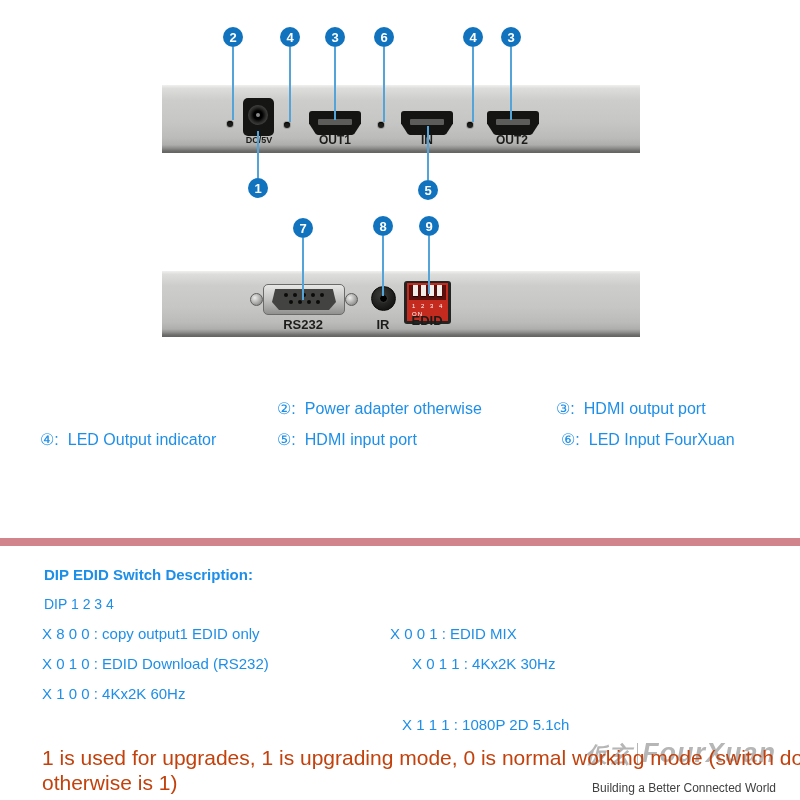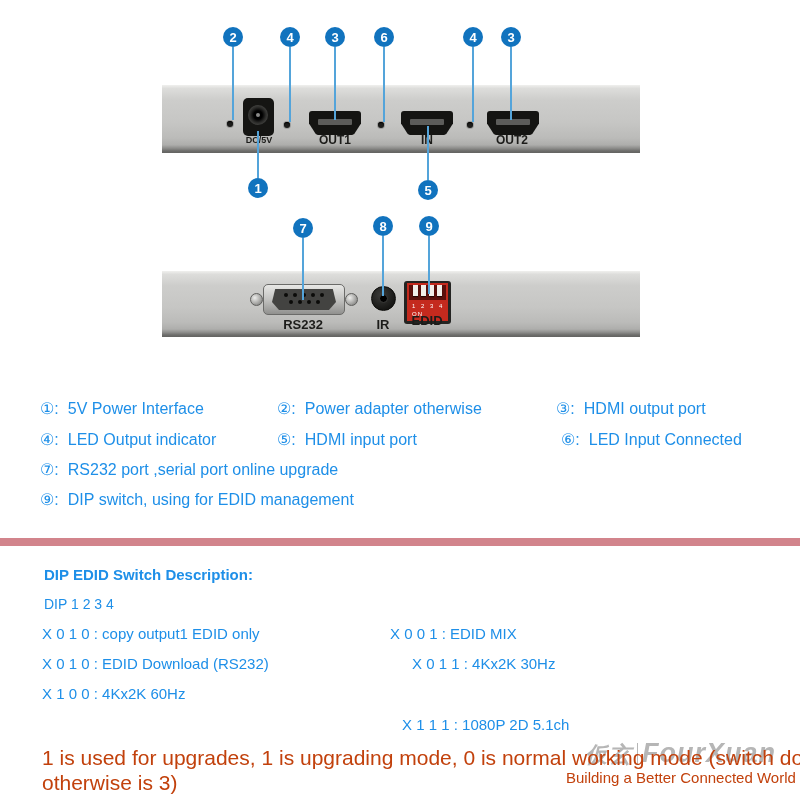--- a/index.html
+++ b/index.html
@@ -197,7 +197,6 @@
   </div>
   <div class="portlabel p2" style="left:402px;top:314px;width:50px">EDID</div>
 
-  <div class="legend-item" style="left:40px;top:399px"><span class="lnum">①:</span><span>5V Power Interface</span></div>
   <div class="legend-item" style="left:277px;top:399px"><span class="lnum">②:</span><span>Power adapter otherwise</span></div>
   <div class="legend-item" style="left:40px;top:430px"><span class="lnum">④:</span><span>LED Output indicator</span></div>
   <div class="legend-item" style="left:556px;top:399px"><span class="lnum">③:</span><span>HDMI output port</span></div>

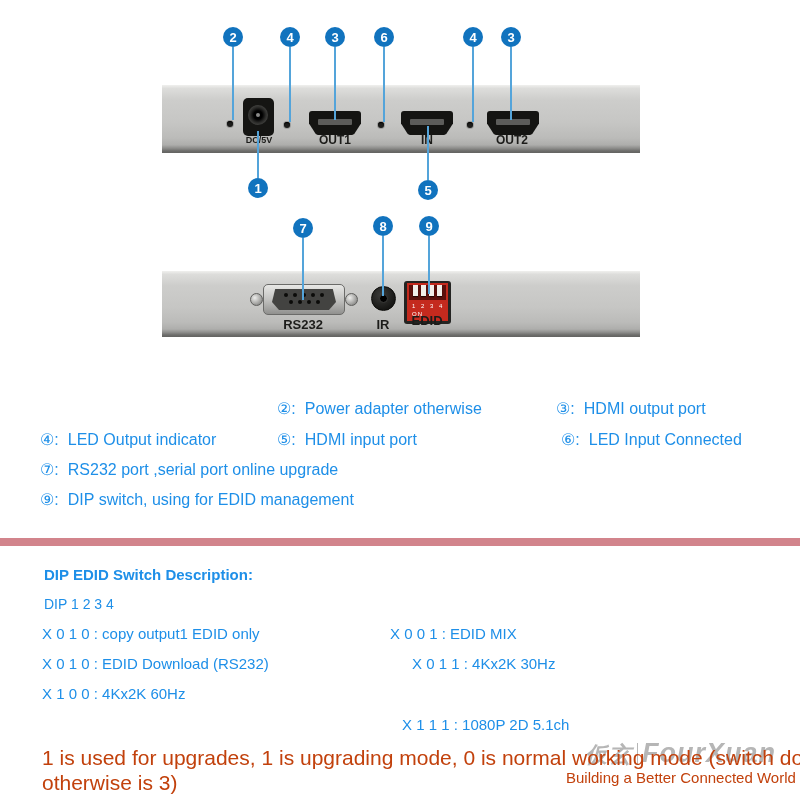--- a/index.html
+++ b/index.html
@@ -201,7 +201,7 @@
   <div class="legend-item" style="left:40px;top:430px"><span class="lnum">④:</span><span>LED Output indicator</span></div>
   <div class="legend-item" style="left:556px;top:399px"><span class="lnum">③:</span><span>HDMI output port</span></div>
   <div class="legend-item" style="left:277px;top:430px"><span class="lnum">⑤:</span><span>HDMI input port</span></div>
-  <div class="legend-item" style="left:561px;top:430px"><span class="lnum">⑥:</span><span>LED Input Connected</span></div>
+  <div class="legend-item" style="left:561px;top:430px"><span class="lnum">⑥:</span><span>LED Input FourXuan</span></div>
   <div class="legend-item" style="left:40px;top:460px"><span class="lnum">⑦:</span><span>RS232 port ,serial port online upgrade</span></div>
   <div class="legend-item" style="left:40px;top:490px"><span class="lnum">⑨:</span><span>DIP switch, using for EDID management</span></div>
 

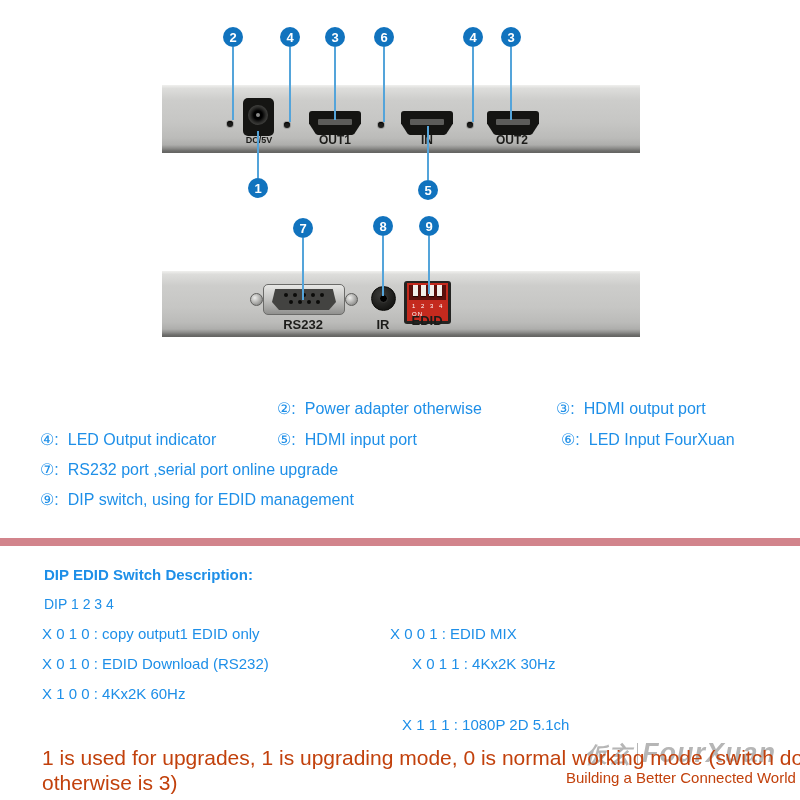--- a/index.html
+++ b/index.html
@@ -202,7 +202,6 @@
   <div class="legend-item" style="left:556px;top:399px"><span class="lnum">③:</span><span>HDMI output port</span></div>
   <div class="legend-item" style="left:277px;top:430px"><span class="lnum">⑤:</span><span>HDMI input port</span></div>
   <div class="legend-item" style="left:561px;top:430px"><span class="lnum">⑥:</span><span>LED Input FourXuan</span></div>
-  <div class="legend-item" style="left:40px;top:460px"><span class="lnum">⑦:</span><span>RS232 port ,serial port online upgrade</span></div>
   <div class="legend-item" style="left:40px;top:490px"><span class="lnum">⑨:</span><span>DIP switch, using for EDID management</span></div>
 
   <div class="pinkbar"></div>

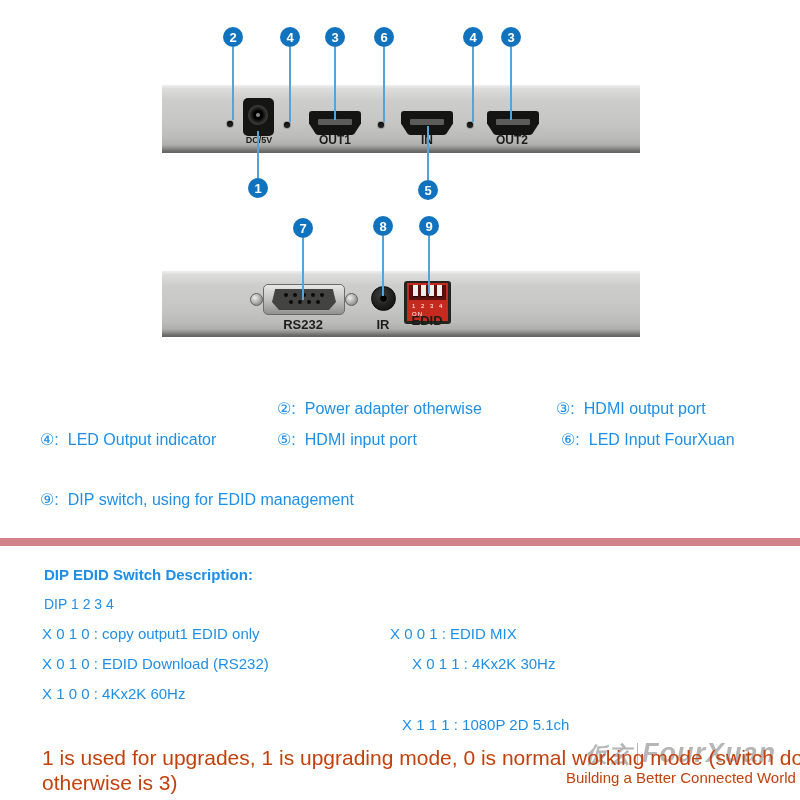--- a/index.html
+++ b/index.html
@@ -202,7 +202,6 @@
   <div class="legend-item" style="left:556px;top:399px"><span class="lnum">③:</span><span>HDMI output port</span></div>
   <div class="legend-item" style="left:277px;top:430px"><span class="lnum">⑤:</span><span>HDMI input port</span></div>
   <div class="legend-item" style="left:561px;top:430px"><span class="lnum">⑥:</span><span>LED Input FourXuan</span></div>
-  <div class="legend-item" style="left:40px;top:490px"><span class="lnum">⑨:</span><span>DIP switch, using for EDID management</span></div>
 
   <div class="pinkbar"></div>
   <div class="dip-title">DIP EDID Switch Description:</div>

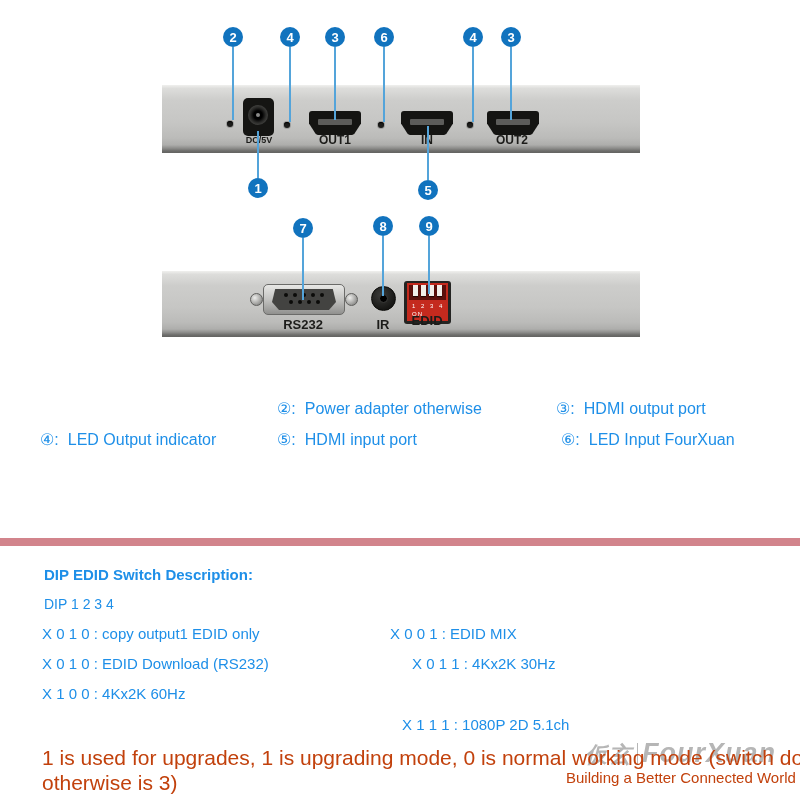--- a/index.html
+++ b/index.html
@@ -207,7 +207,7 @@
   <div class="dip-title">DIP EDID Switch Description:</div>
   <div class="dip-sub">DIP 1 2 3 4</div>
 
-  <div class="dip-cell" style="left:42px;top:625px">X 0 1 0 : copy output1 EDID only</div>
+  <div class="dip-cell" style="left:42px;top:625px">X 8 0 0 : copy output1 EDID only</div>
   <div class="dip-cell" style="left:390px;top:625px">X 0 0 1 : EDID MIX</div>
   <div class="dip-cell" style="left:42px;top:655px">X 0 1 0 : EDID Download (RS232)</div>
   <div class="dip-cell" style="left:412px;top:655px">X 0 1 1 : 4Kx2K 30Hz</div>

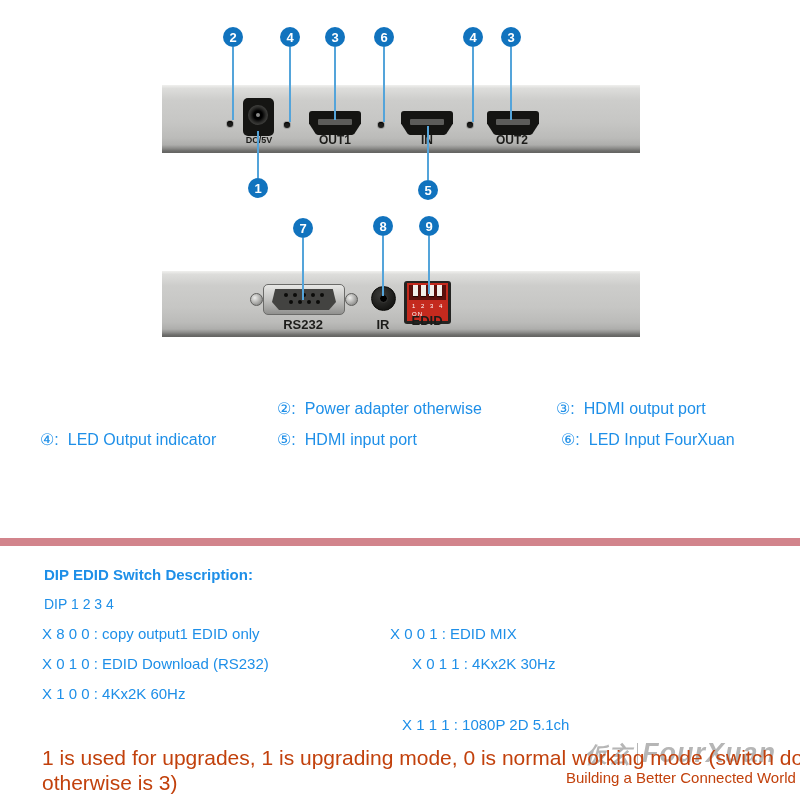--- a/index.html
+++ b/index.html
@@ -215,7 +215,7 @@
   <div class="dip-cell" style="left:402px;top:716px">X 1 1 1 : 1080P 2D 5.1ch</div>
 
   <div class="note" style="left:42px;top:746px">1 is used for upgrades, 1 is upgrading mode, 0 is normal working mode (switch down is 1,</div>
-  <div class="note" style="left:42px;top:771px">otherwise is 3)</div>
+  <div class="note" style="left:42px;top:771px">otherwise is 1)</div>
 
   <div class="watermark">
     <div class="wm-logo">

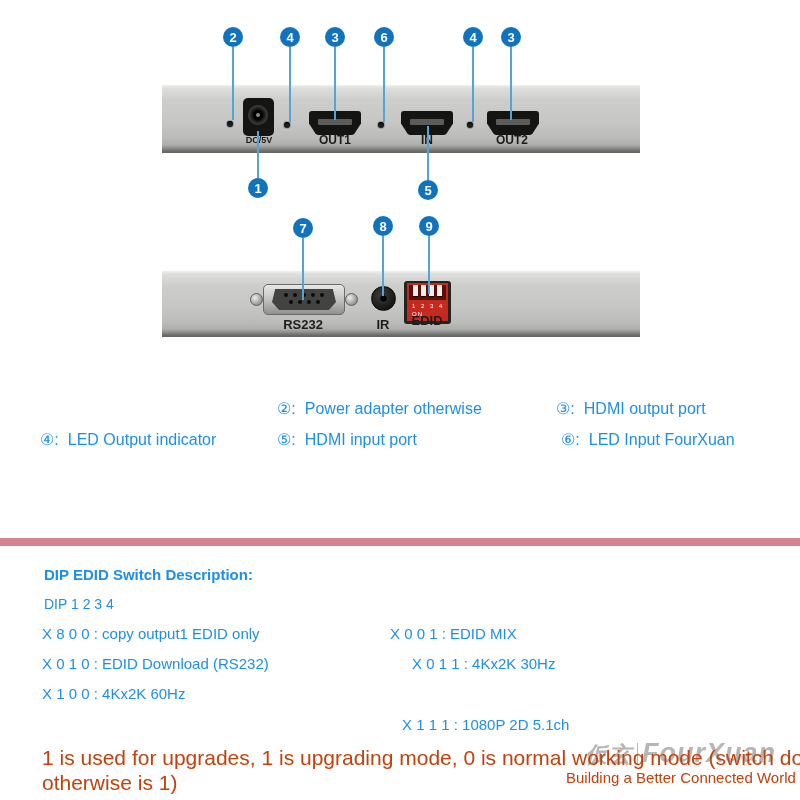--- a/index.html
+++ b/index.html
@@ -92,7 +92,7 @@
   .wm-bar { display:inline-block; width:1px; height:22px; background:#b6b6b6;
             margin:0 4px; vertical-align:-3px; }
   .wm-en { font-size:27px; letter-spacing:1px; }
-  .wm-tag { font-size:15px; color:#c2410c; margin-top:2px; white-space:nowrap; }
+  .wm-tag { font-size:12px; color:#404040; margin-top:14px; white-space:nowrap; }
 </style>
 </head>
 <body>

